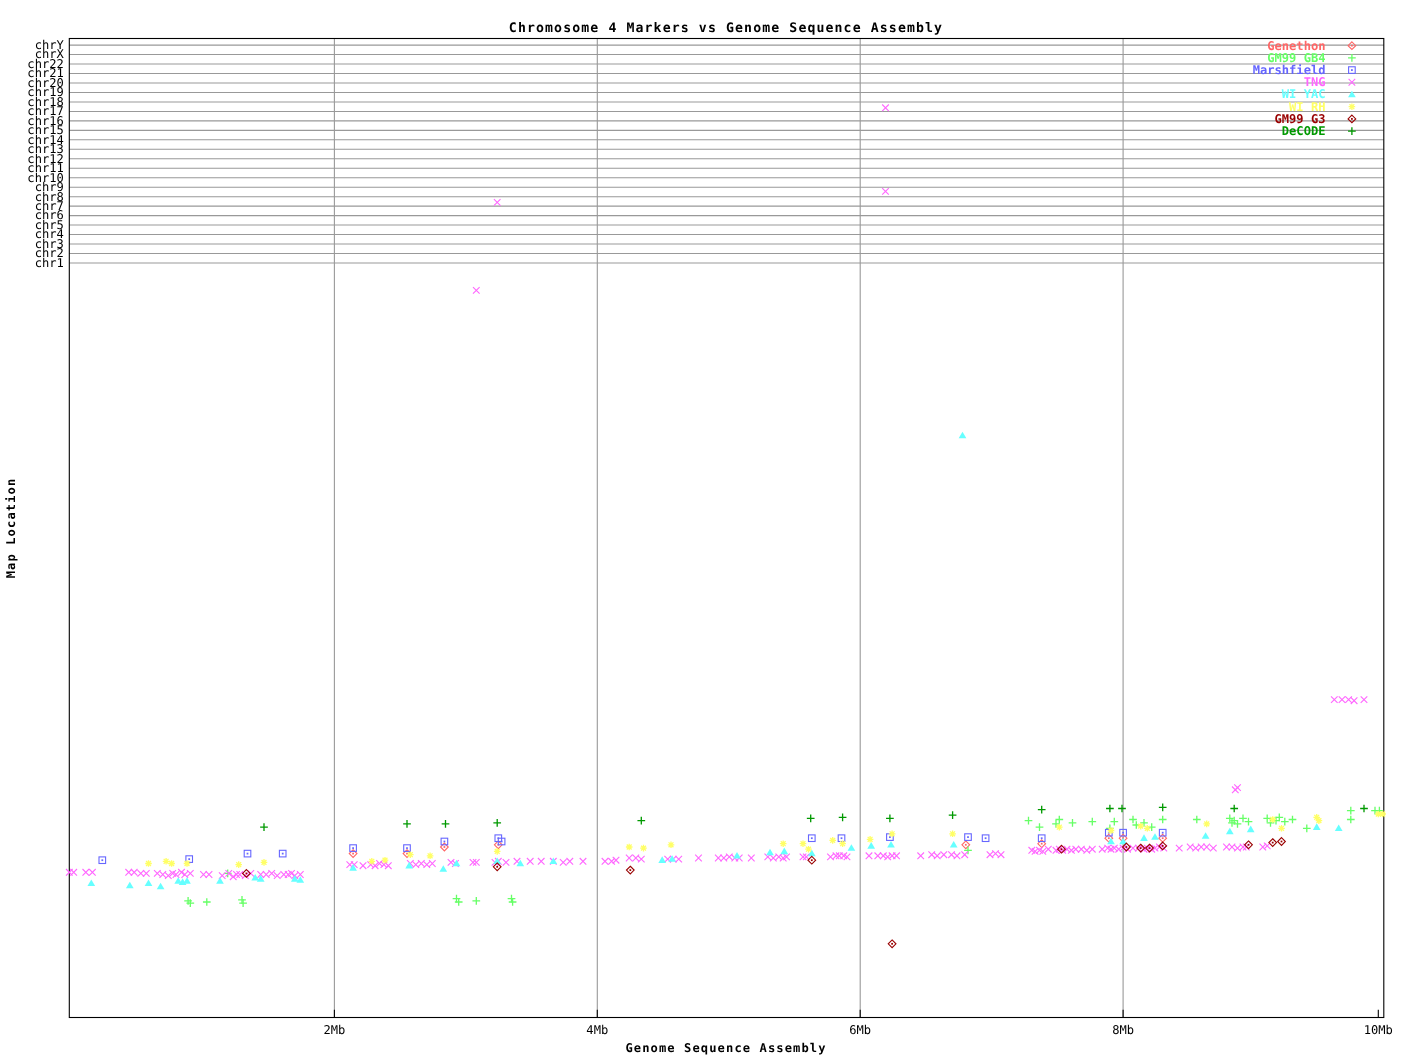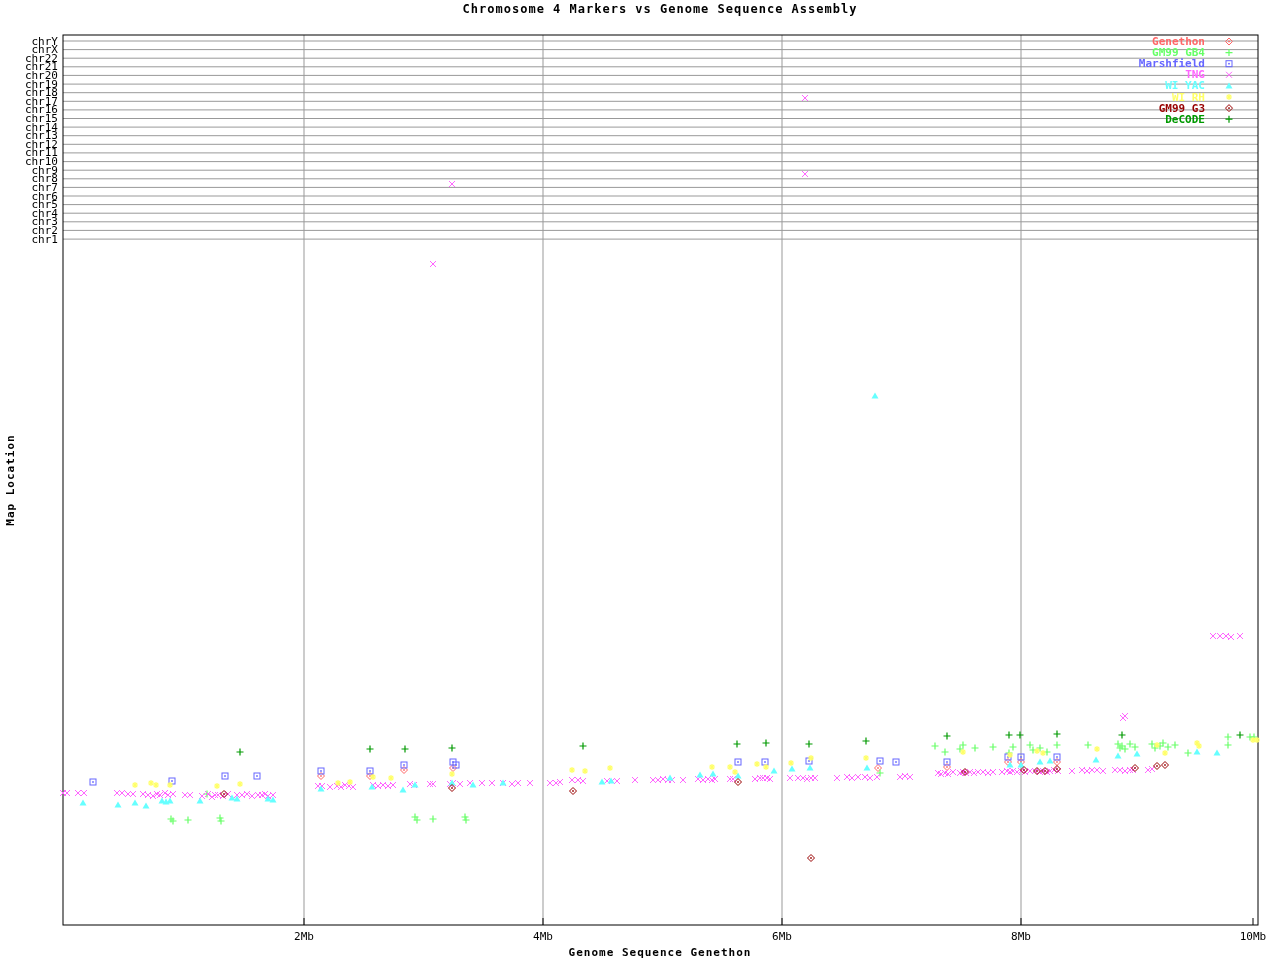--- a/index.html
+++ b/index.html
@@ -6,7 +6,7 @@
   #chart-root{position:relative;width:1280px;height:960px;background:#ffffff;overflow:hidden;
     font-family:"DejaVu Sans Mono", monospace;}
   #plot-svg{position:absolute;left:0;top:0;}
-  .chart-title{position:absolute;top:2px;left:660px;transform:translateX(-50%);
+  .chart-title{position:absolute;top:18px;left:660px;transform:translateX(-50%);
     font-size:12px;font-weight:bold;color:#000;white-space:nowrap;letter-spacing:1px;}
   .x-title{position:absolute;top:946px;left:660px;transform:translateX(-50%);
     font-size:11px;font-weight:bold;color:#000;white-space:nowrap;letter-spacing:1px;}

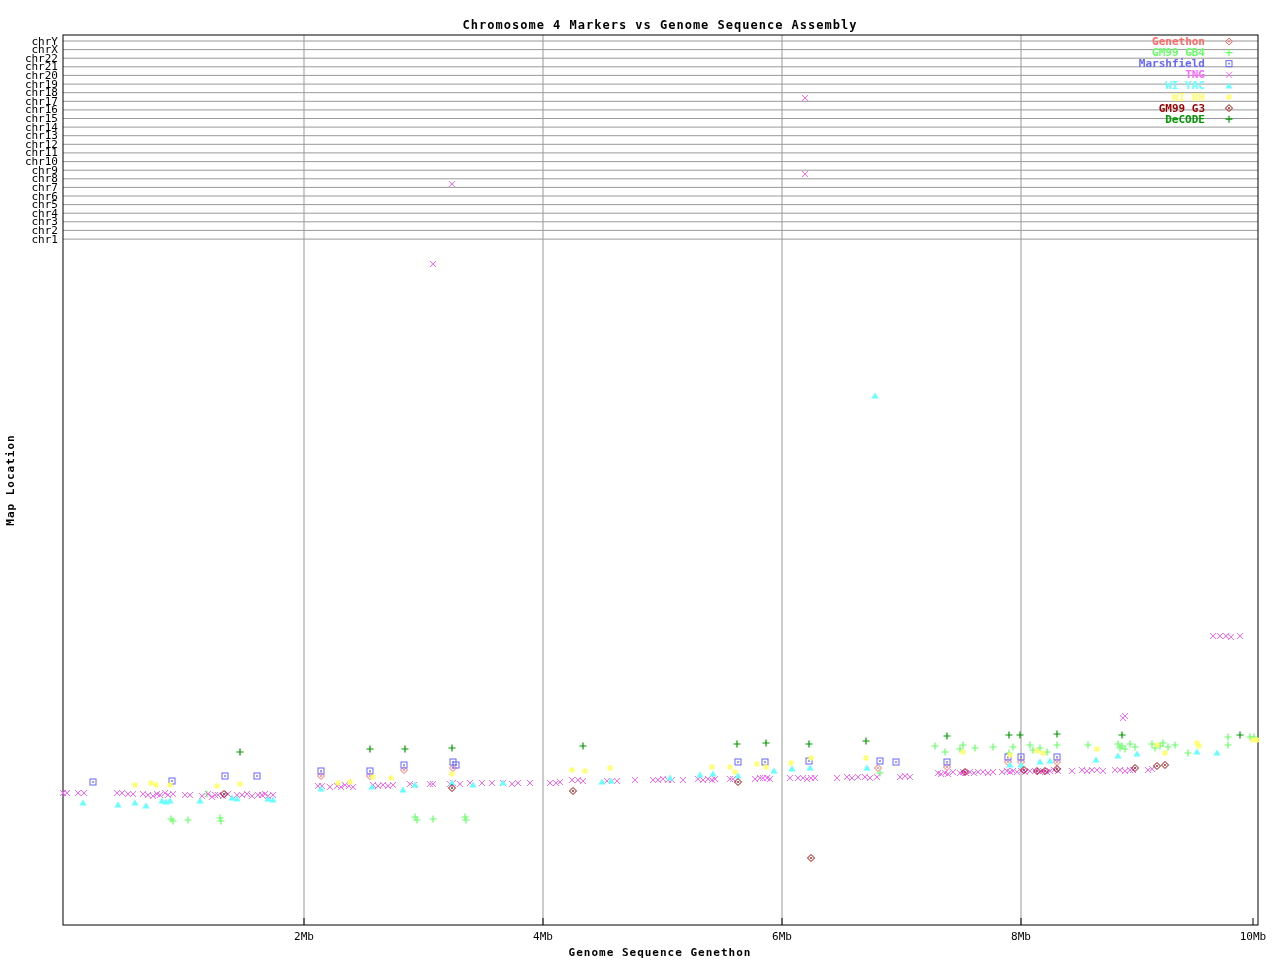--- a/index.html
+++ b/index.html
@@ -505,7 +505,7 @@
         </g>
       </g>
     </svg>
-  <div class="x-title">Genome Sequence Genethon</div>
+  <div class="x-title">Genome Sequence Assembly</div>
   <div class="y-title">Map Location</div>
 </div>
 

